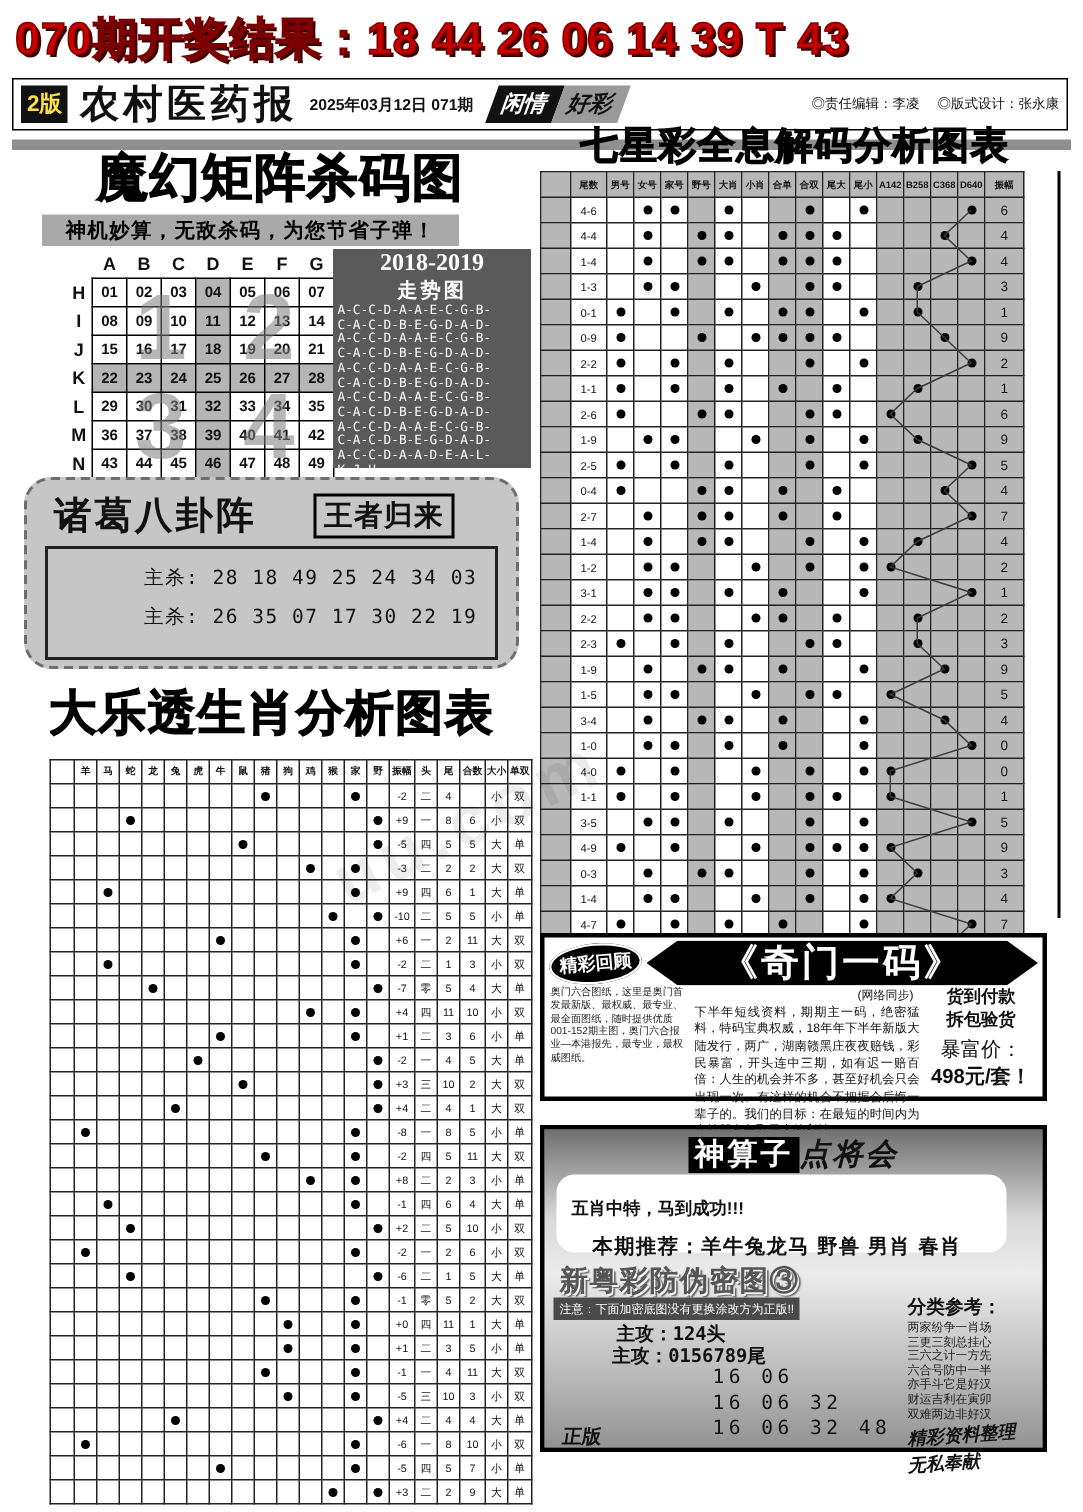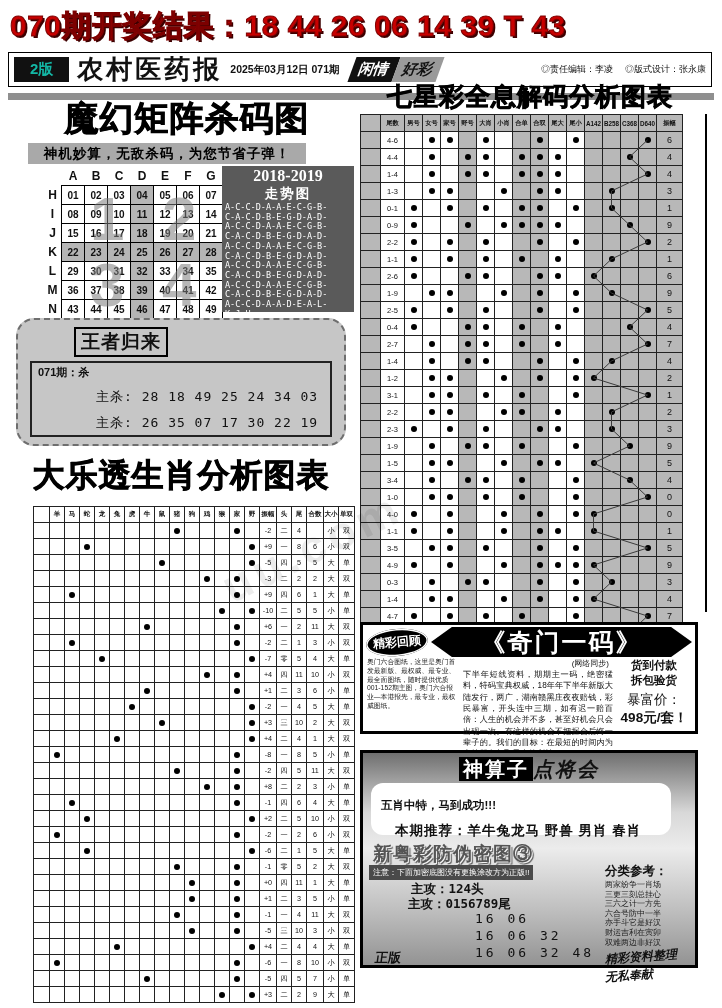--- a/index.html
+++ b/index.html
@@ -14,7 +14,7 @@
   
   .masthead{left:8px;top:52px;width:704px;height:35px;border:1.5px solid #000;box-sizing:border-box;
     display:flex;align-items:center;padding:0 5px;gap:8px;background:#fff;}
-  .page-badge{background:#111;color:#14b8a6;font-weight:900;font-size:15px;padding:3px 16px;}
+  .page-badge{background:#111;color:#fde047;font-weight:900;font-size:15px;padding:3px 4px;}
   .paper-name{font-family:"Liberation Serif",serif;font-weight:900;font-size:26px;letter-spacing:3px;white-space:nowrap;}
   .date-issue{font-size:10.5px;font-weight:bold;white-space:nowrap;}
   .tab-wrap{display:flex;align-items:stretch;height:25px;transform:skewX(-20deg);margin-left:4px;}

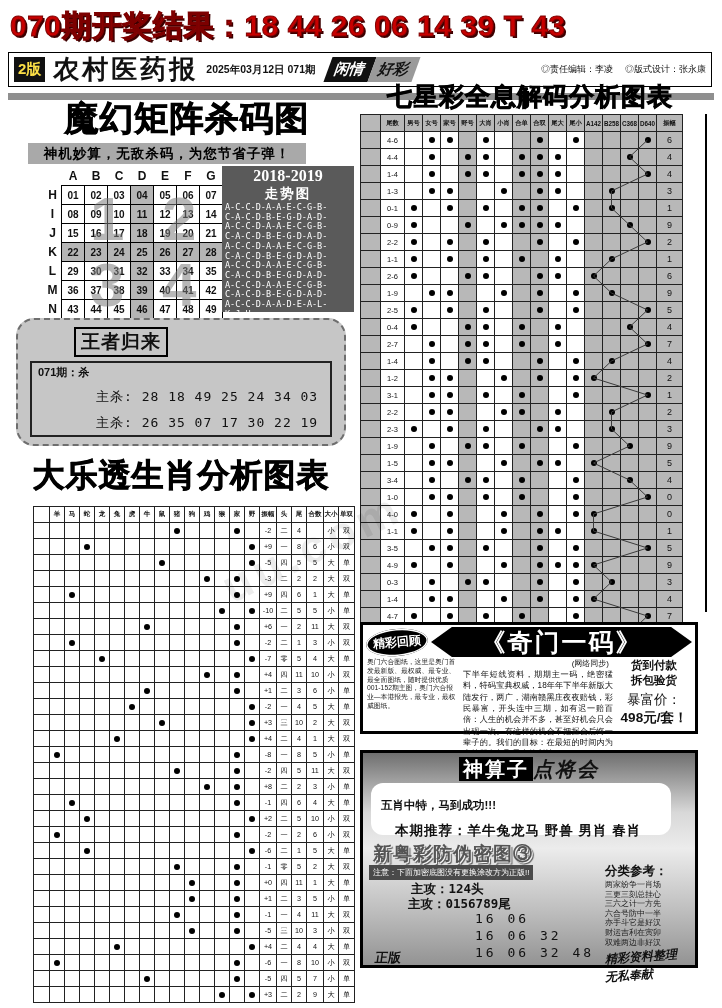--- a/index.html
+++ b/index.html
@@ -254,6 +254,7 @@
 
   <div class="abs bagua-box">
     <div class="bagua-head">
+      <span class="bagua-title">诸葛八卦阵</span>
       <span class="bagua-badge">王者归来</span>
     </div>
     <div class="bagua-inner">

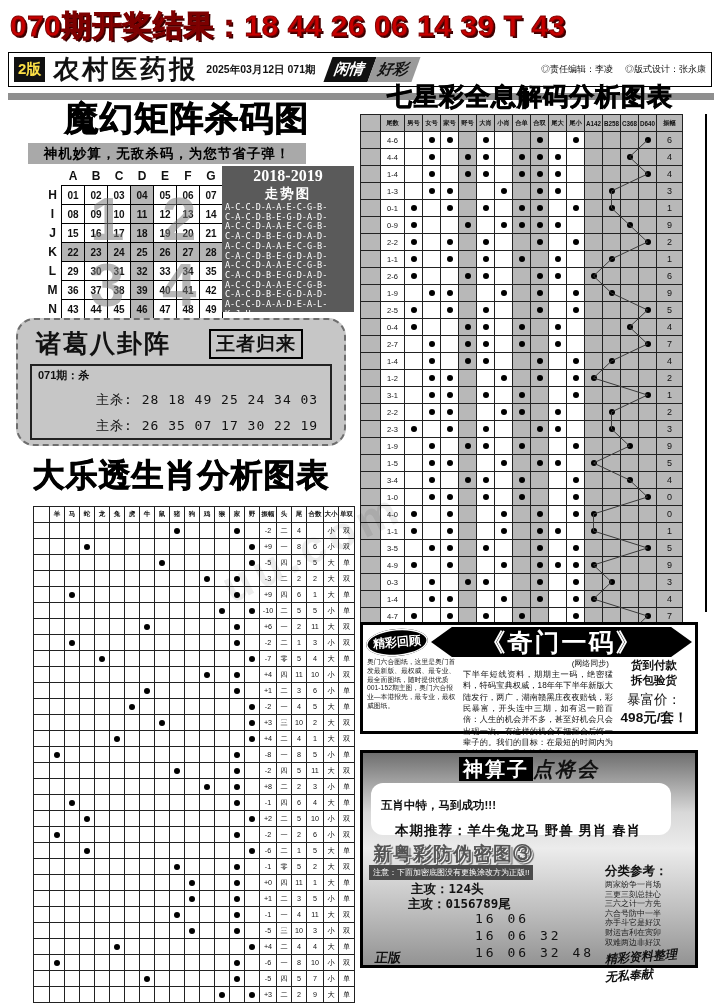--- a/index.html
+++ b/index.html
@@ -258,7 +258,6 @@
       <span class="bagua-badge">王者归来</span>
     </div>
     <div class="bagua-inner">
-      <div class="bagua-period">071期：杀</div>
       <div class="bagua-kill">主杀: 28 18 49 25 24 34 03</div>
       <div class="bagua-kill">主杀: 26 35 07 17 30 22 19</div>
     </div>

